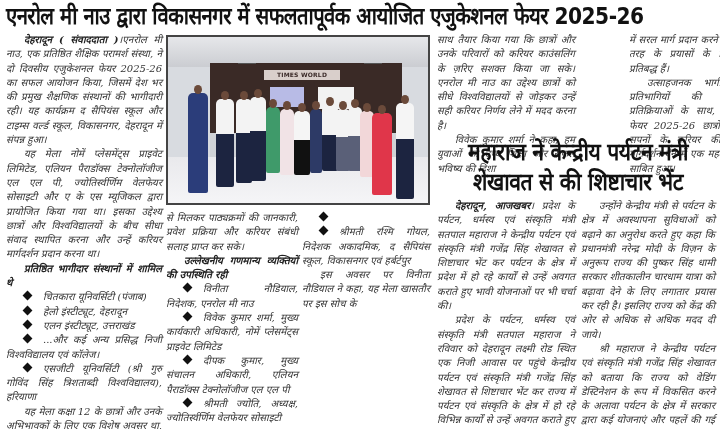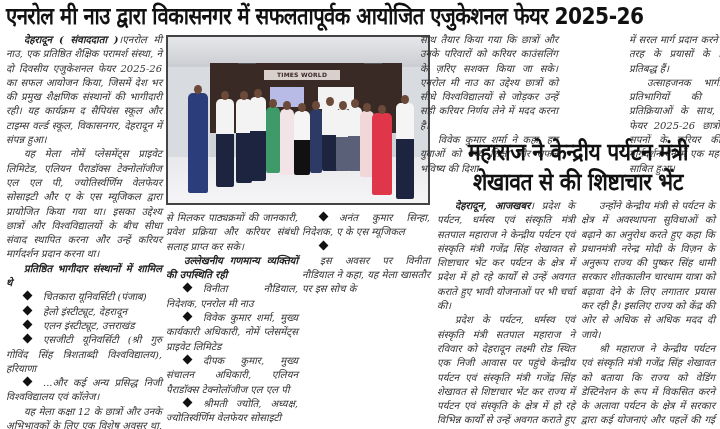--- a/index.html
+++ b/index.html
@@ -101,7 +101,7 @@
     <p>इस अवसर पर विनीता नौडियाल ने कहा, यह मेला खासतौर पर इस सोच के</p>
   </div>
 
-  <div class="col" style="left:420px;top:33px;width:138px;">
+  <div class="col" style="left:437px;top:33px;width:138px;">
     <p class="noindent">साथ तैयार किया गया कि छात्रों और उनके परिवारों को करियर काउंसलिंग के ज़रिए सशक्त किया जा सके। एनरोल मी नाउ का उद्देश्य छात्रों को सीधे विश्वविद्यालयों से जोड़कर उन्हें सही करियर निर्णय लेने में मदद करना है।</p>
     <p>विवेक कुमार शर्मा ने कहा, हम युवाओं को उच्च शिक्षा और सफल भविष्य की दिशा</p>
   </div>

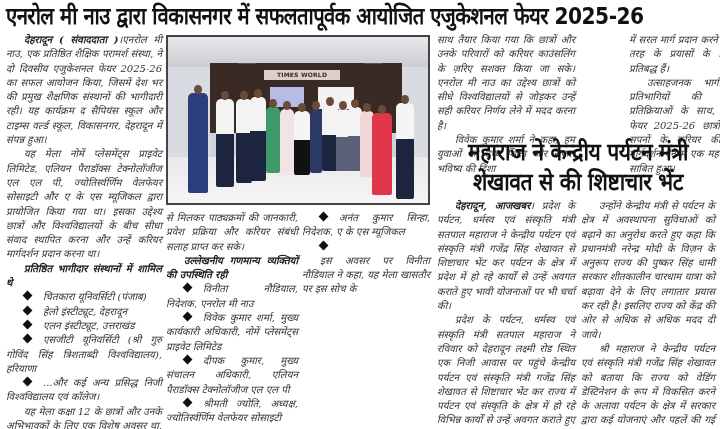--- a/index.html
+++ b/index.html
@@ -96,7 +96,6 @@
   </div>
 
   <div class="col" style="left:302px;top:211px;width:128px;">
-    <p class="bullet"><span class="dot"></span><span>अनंत कुमार सिन्हा, निदेशक, ए के एस म्यूजिकल</span></p>
     <p class="bullet"><span class="dot"></span></p>
     <p>इस अवसर पर विनीता नौडियाल ने कहा, यह मेला खासतौर पर इस सोच के</p>
   </div>

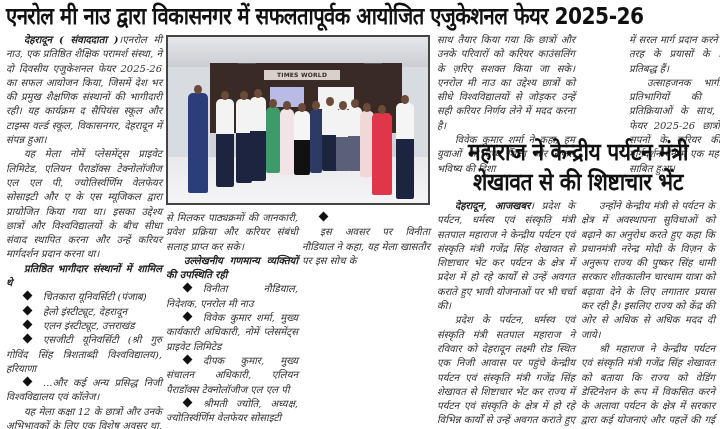--- a/index.html
+++ b/index.html
@@ -97,6 +97,7 @@
 
   <div class="col" style="left:302px;top:211px;width:128px;">
     <p class="bullet"><span class="dot"></span></p>
+    <p class="bullet"><span class="dot"></span><span>श्रीमती रश्मि गोयल, निदेशक अकादमिक, द सैपियंस स्कूल, विकासनगर एवं हर्बर्टपुर</span></p>
     <p>इस अवसर पर विनीता नौडियाल ने कहा, यह मेला खासतौर पर इस सोच के</p>
   </div>
 

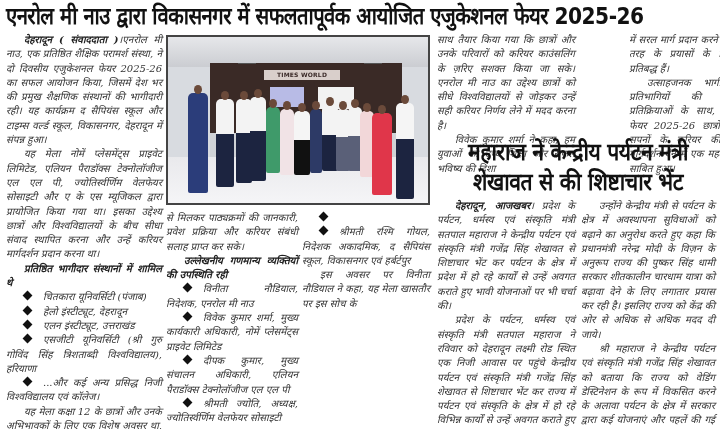--- a/index.html
+++ b/index.html
@@ -39,8 +39,8 @@
     <p class="bullet"><span class="dot"></span><span>चितकारा यूनिवर्सिटी (पंजाब)</span></p>
     <p class="bullet"><span class="dot"></span><span>हेलो इंस्टीट्यूट, देहरादून</span></p>
     <p class="bullet"><span class="dot"></span><span>एलन इंस्टीट्यूट, उत्तराखंड</span></p>
+    <p class="bullet"><span class="dot"></span><span>...और कई अन्य प्रसिद्ध निजी विश्वविद्यालय एवं कॉलेज।</span></p>
     <p class="bullet"><span class="dot"></span><span>एसजीटी यूनिवर्सिटी (श्री गुरु गोविंद सिंह त्रिशताब्दी विश्वविद्यालय), हरियाणा</span></p>
-    <p class="bullet"><span class="dot"></span><span>...और कई अन्य प्रसिद्ध निजी विश्वविद्यालय एवं कॉलेज।</span></p>
     <p>यह मेला कक्षा 12 के छात्रों और उनके अभिभावकों के लिए एक विशेष अवसर था, जहाँ वे सीधे विश्वविद्यालय के काउंसलर्स</p>
   </div>
 

